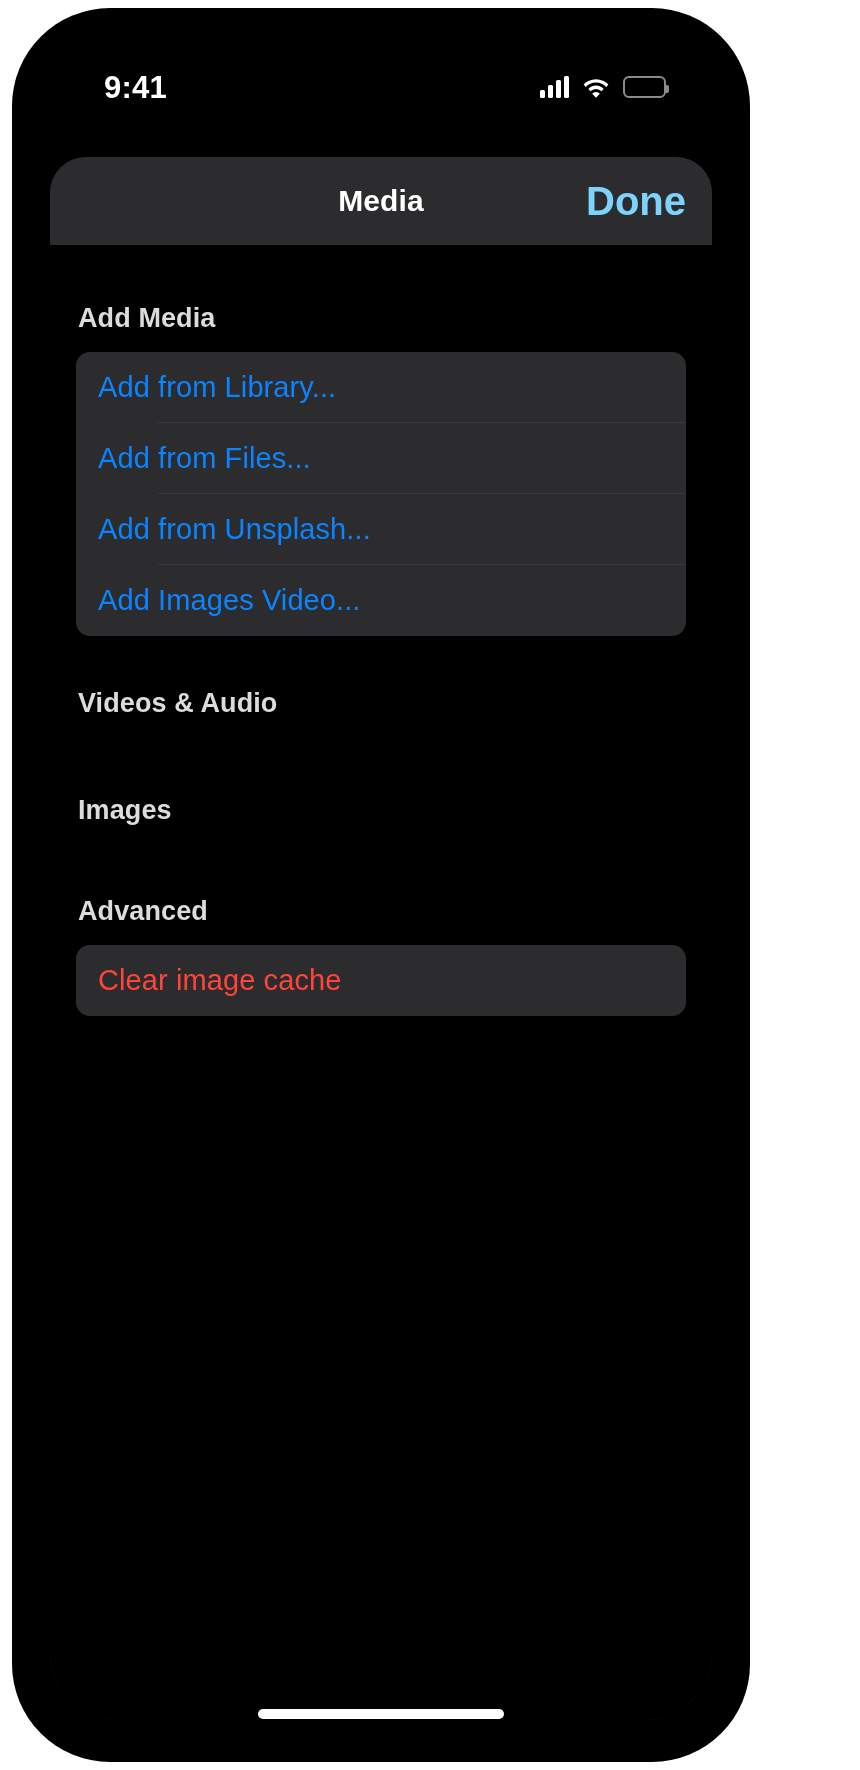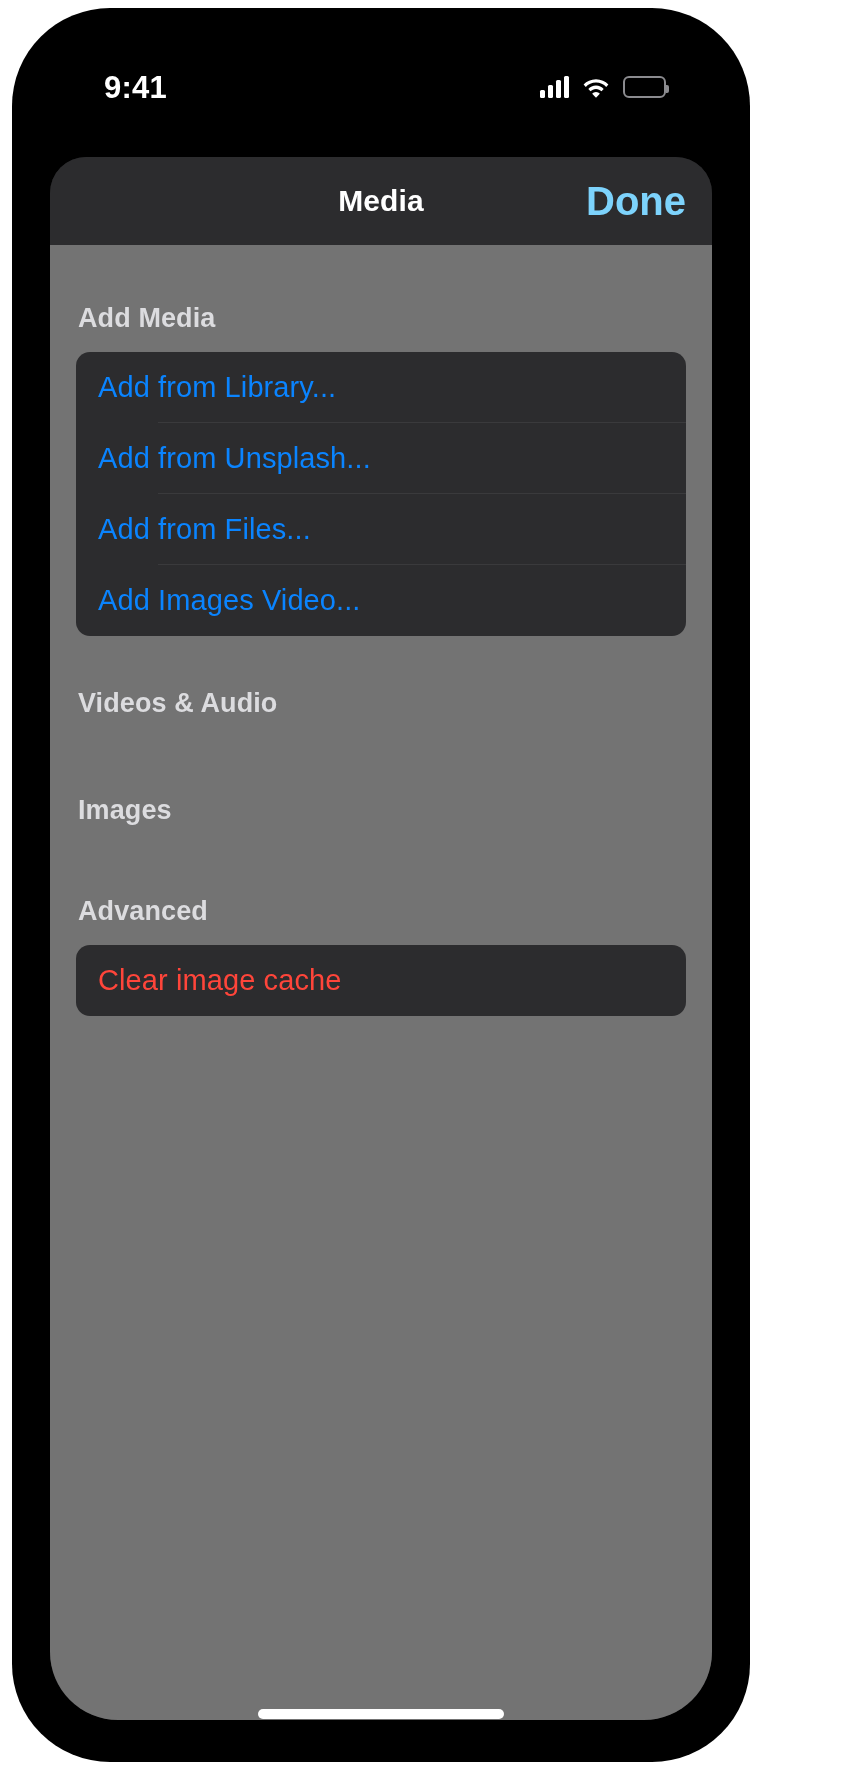--- a/index.html
+++ b/index.html
@@ -107,7 +107,7 @@
 
   
   #content{
-    background:#737373;
+    background:#000000;
     height:1496px;
     padding:0 26px;
   }

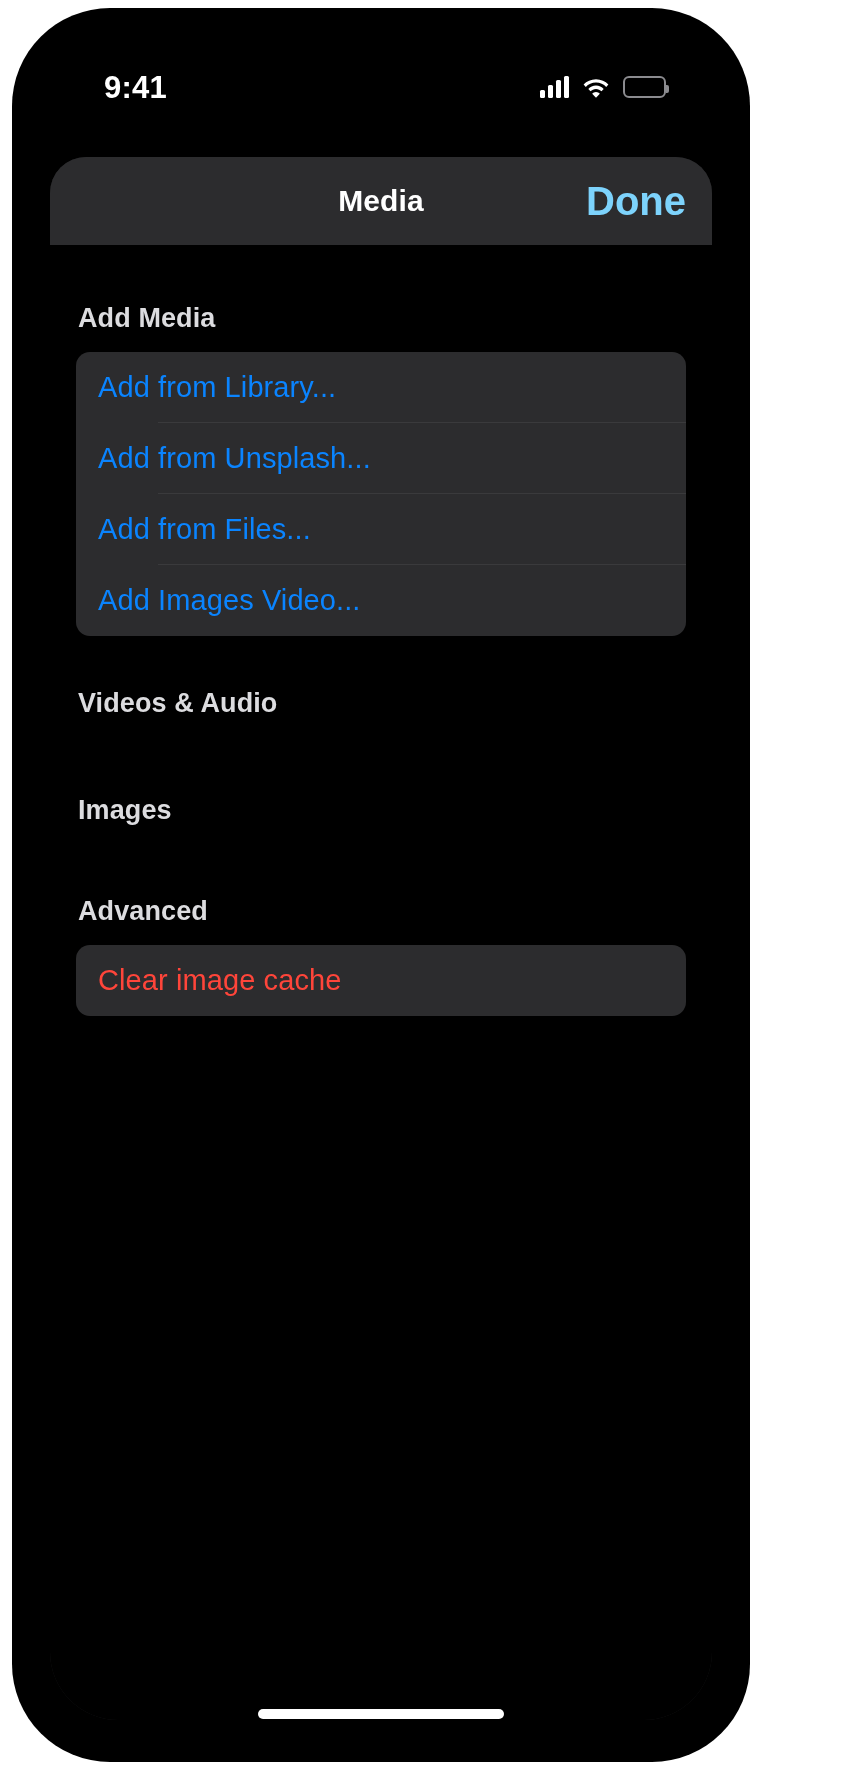--- a/index.html
+++ b/index.html
@@ -200,14 +200,14 @@
             <span class="row-sep"></span>
           </div>
           <div class="row">
+            <span class="row-label">Add from Files...</span>
+            <span class="row-sep"></span>
+          </div>
+          <div class="row">
             <span class="row-label">Add from Unsplash...</span>
             <span class="row-sep"></span>
           </div>
           <div class="row">
-            <span class="row-label">Add from Files...</span>
-            <span class="row-sep"></span>
-          </div>
-          <div class="row">
             <span class="row-label">Add Images Video...</span>
           </div>
         </div>

